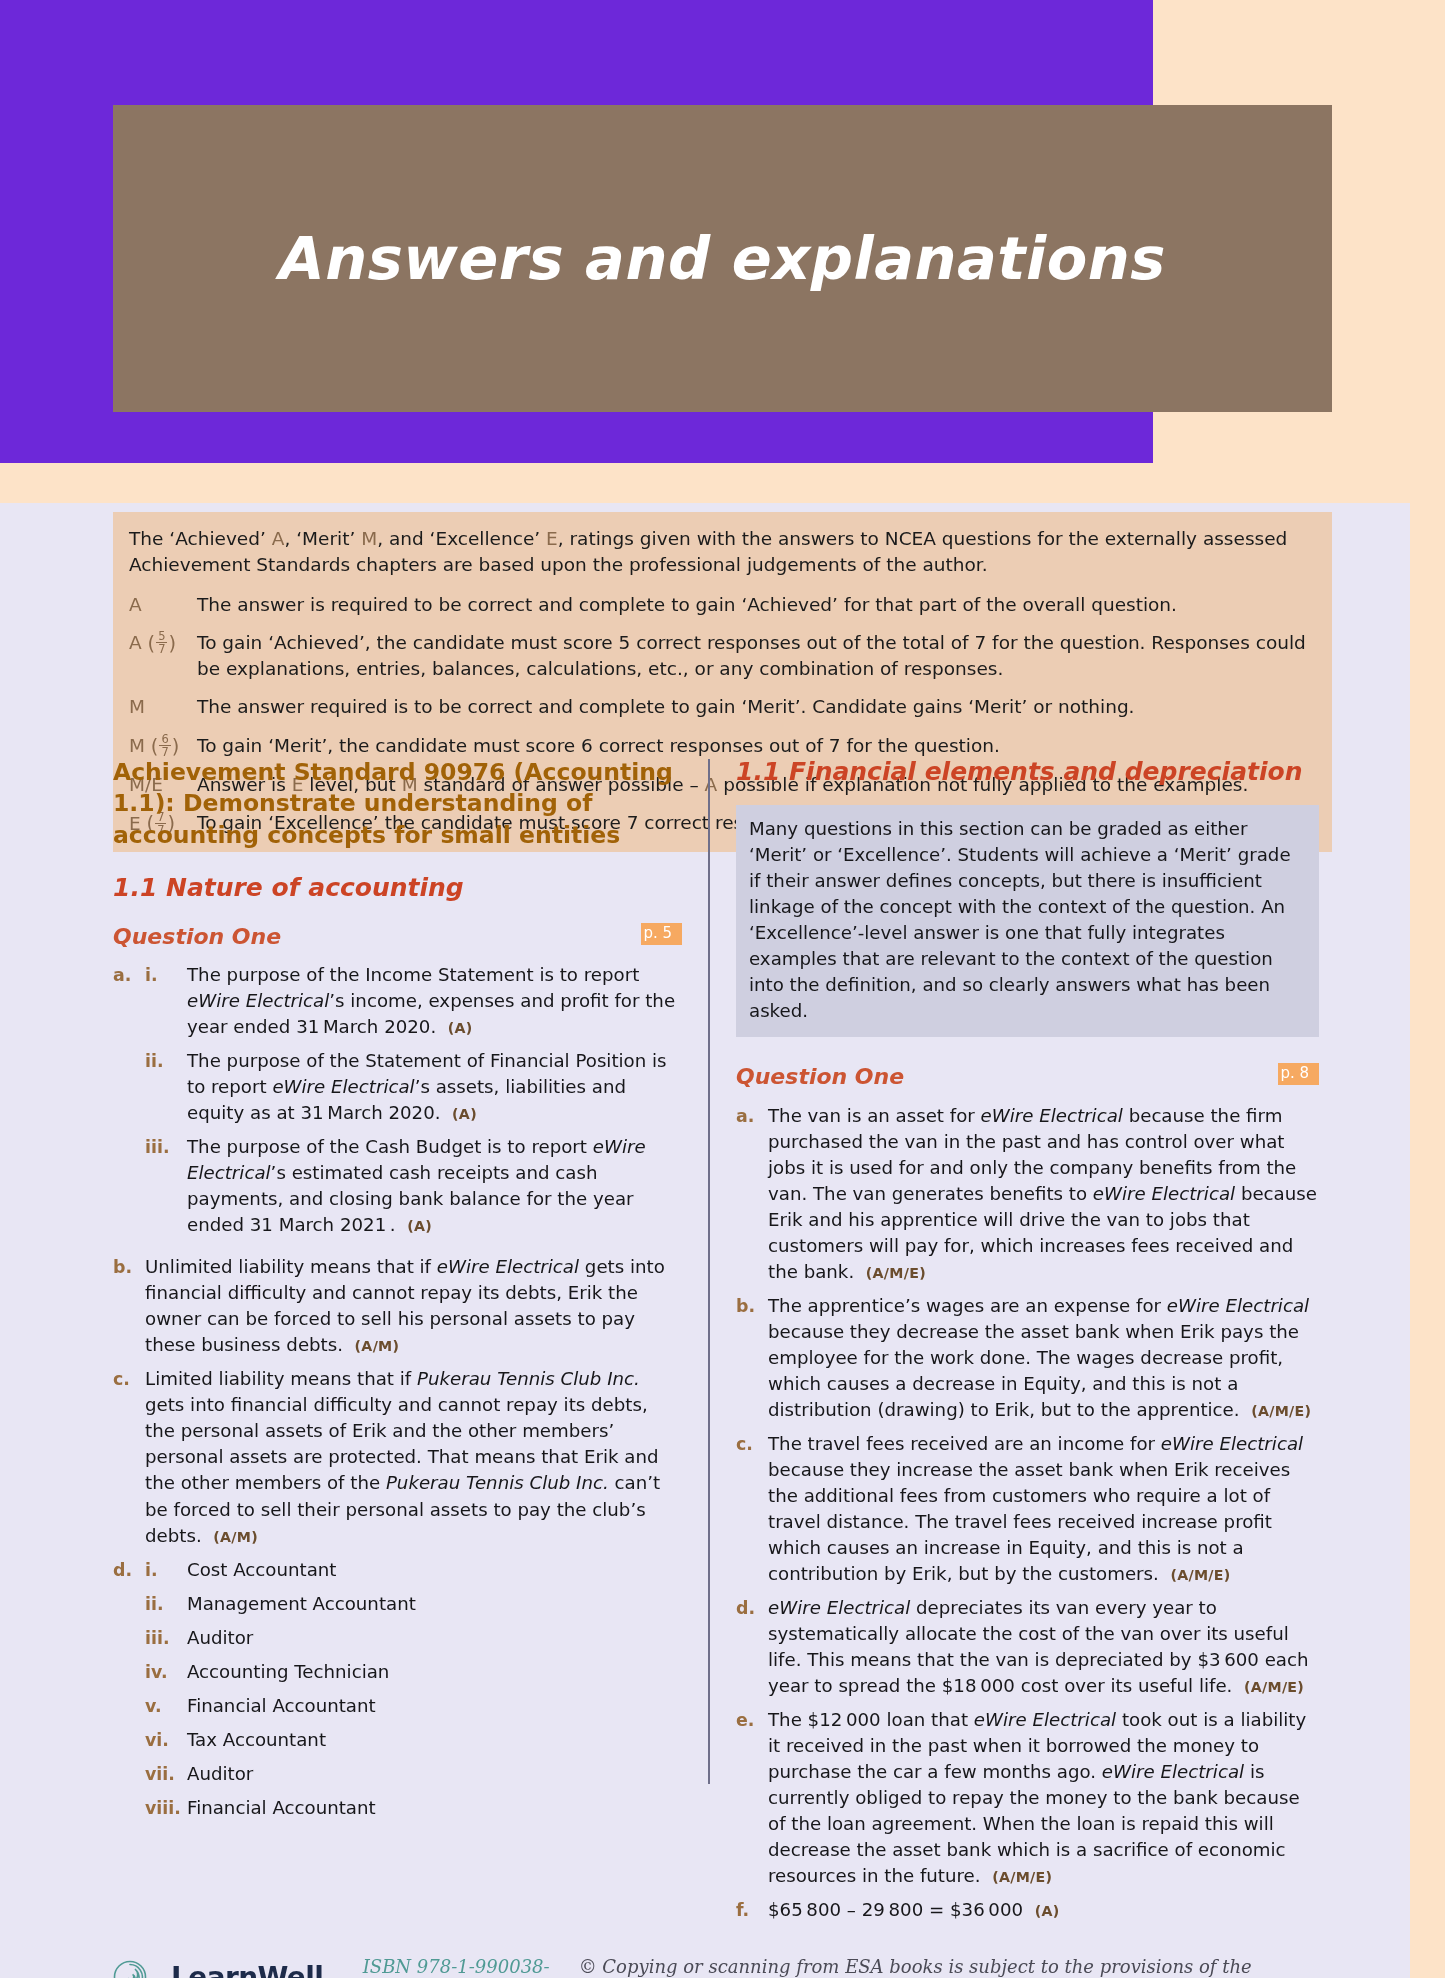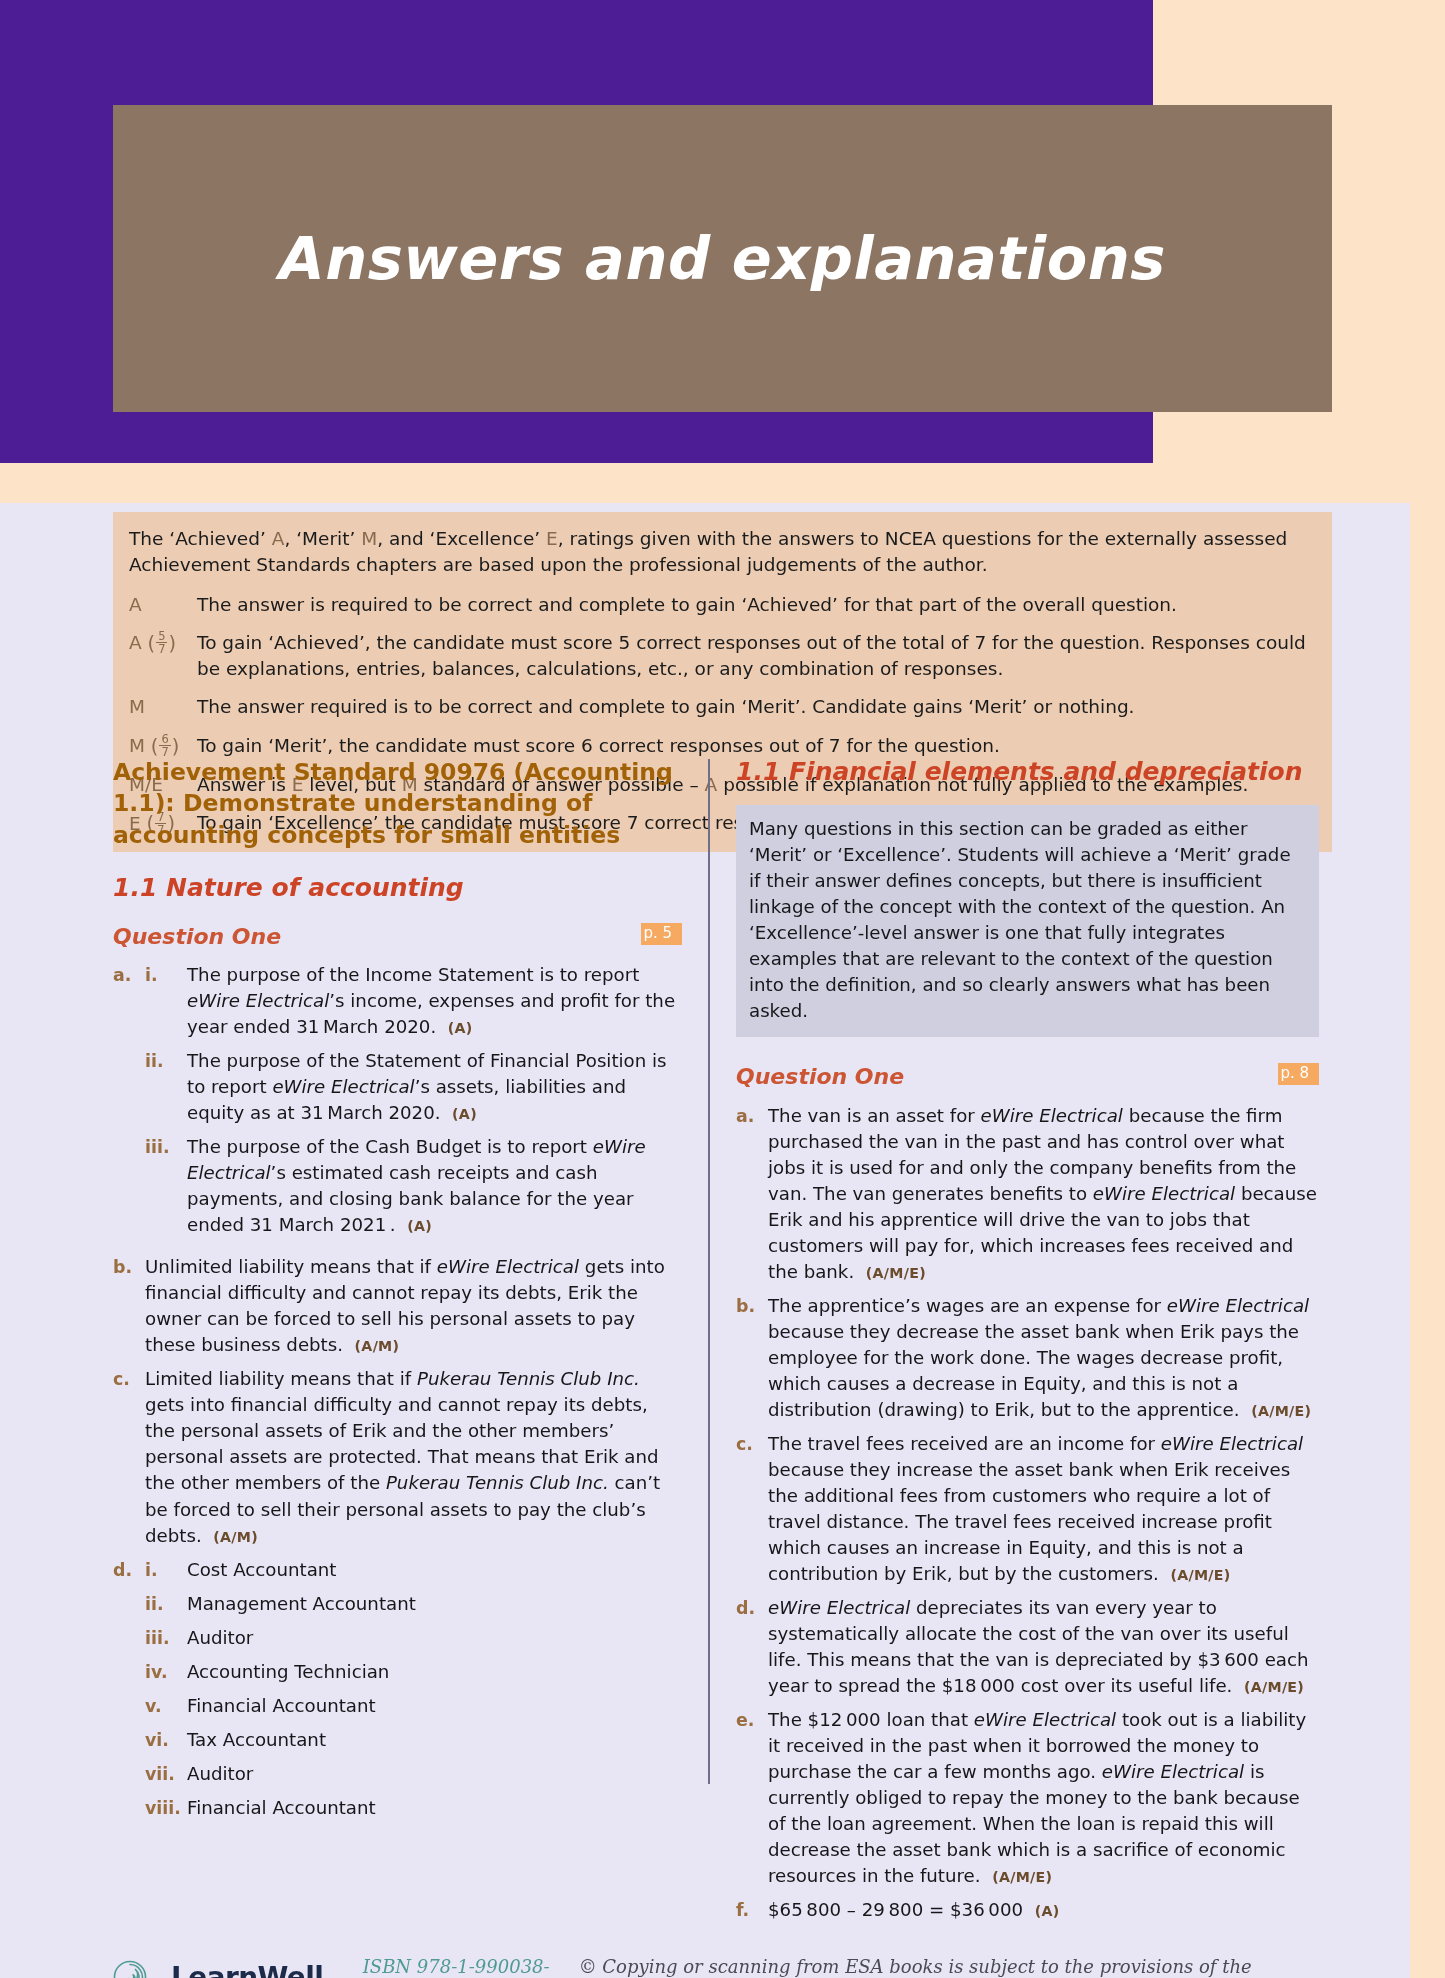--- a/index.html
+++ b/index.html
@@ -18,7 +18,7 @@
     position: absolute;
     left: 0; top: 0;
     width: 1153px; height: 463px;
-    background: #4c1d95;
+    background: #6d28d9;
   }
   .title-box {
     position: absolute;

